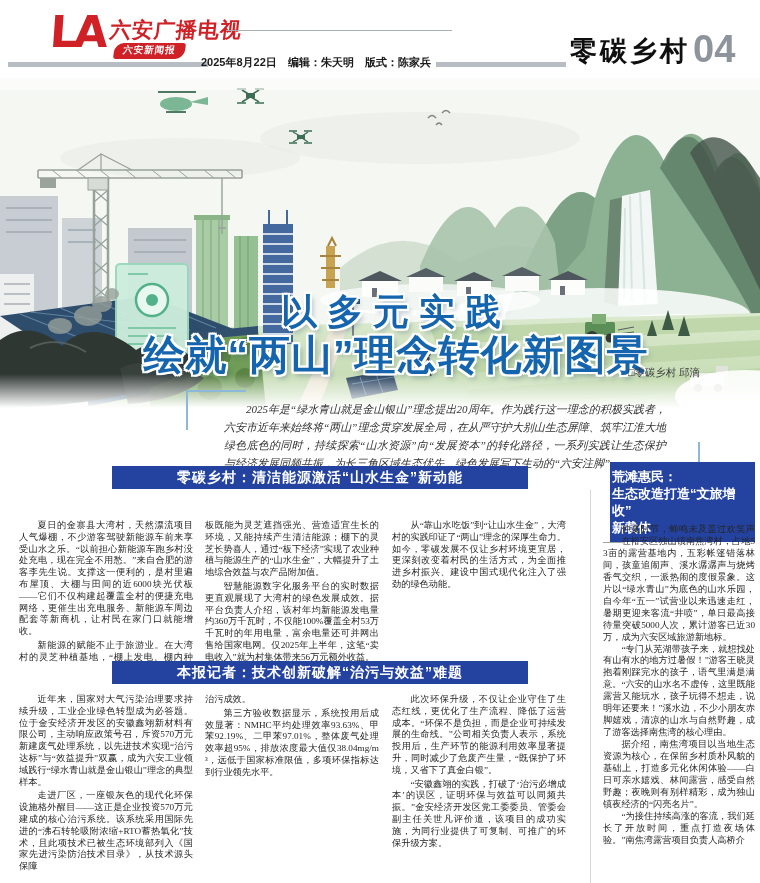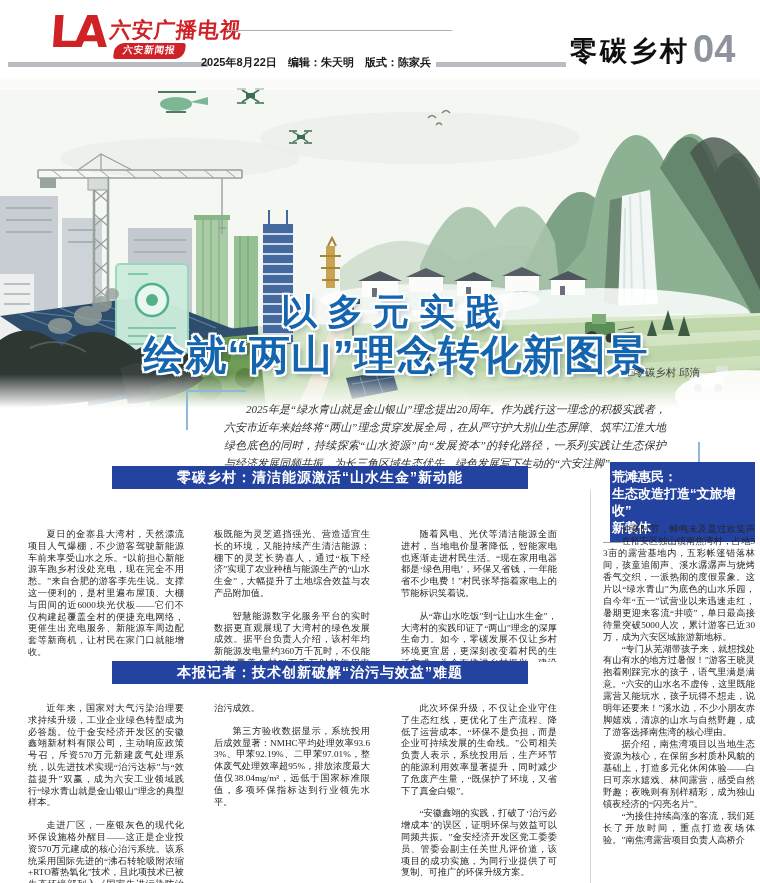--- a/index.html
+++ b/index.html
@@ -57,7 +57,7 @@
   
   .col{width:178px;overflow:hidden;font-size:9.2px;line-height:11.8px;text-align:justify;
        word-break:break-all;color:#262626;}
-  .col p{margin:11px;text-indent:2em;}
+  .col p{margin:2px;text-indent:2em;}
   .col p.cont{text-indent:0;}
   .s1{top:518px;height:144px;}
   .s2{top:692px;height:191px;}

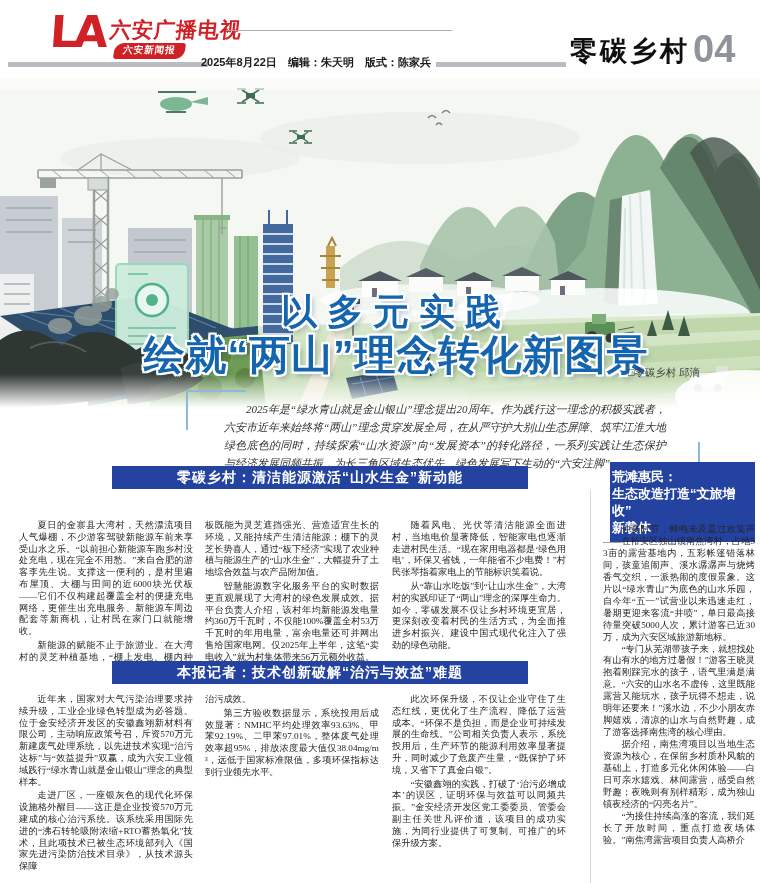--- a/index.html
+++ b/index.html
@@ -309,7 +309,6 @@
     <p>智慧能源数字化服务平台的实时数据更直观展现了大湾村的绿色发展成效。据平台负责人介绍，该村年均新能源发电量约360万千瓦时，不仅能100%覆盖全村53万千瓦时的年用电量，富余电量还可并网出售给国家电网。仅2025年上半年，这笔“卖电收入”就为村集体带来56万元额外收益。</p>
   </div>
   <div class="abs col s1 c3">
-    <p>随着风电、光伏等清洁能源全面进村，当地电价显著降低，智能家电也逐渐走进村民生活。“现在家用电器都是‘绿色用电’，环保又省钱，一年能省不少电费！”村民张琴指着家电上的节能标识笑着说。</p>
     <p>从“靠山水吃饭”到“让山水生金”，大湾村的实践印证了“两山”理念的深厚生命力。如今，零碳发展不仅让乡村环境更宜居，更深刻改变着村民的生活方式，为全面推进乡村振兴、建设中国式现代化注入了强劲的绿色动能。</p>
   </div>
 

